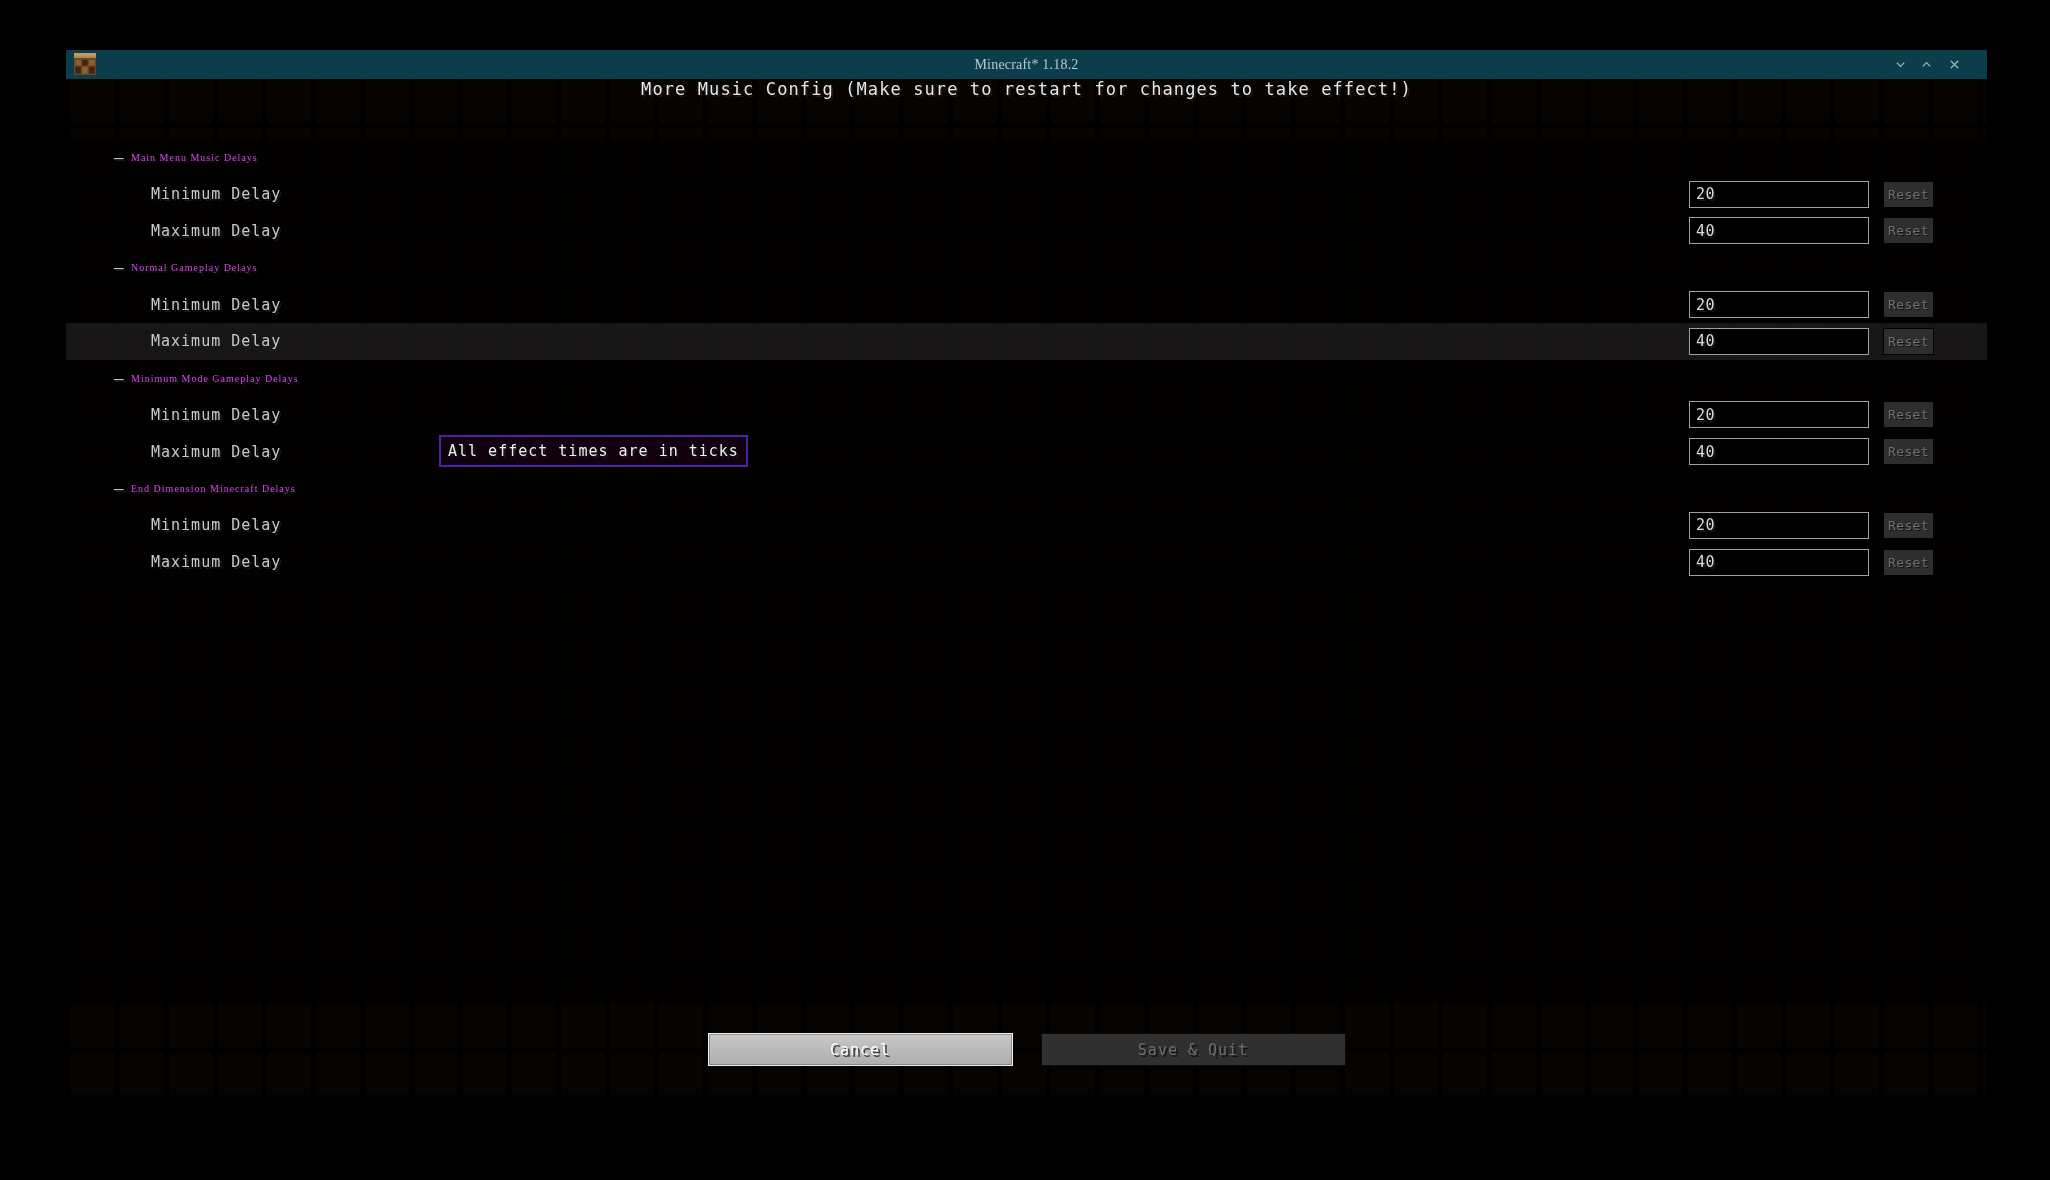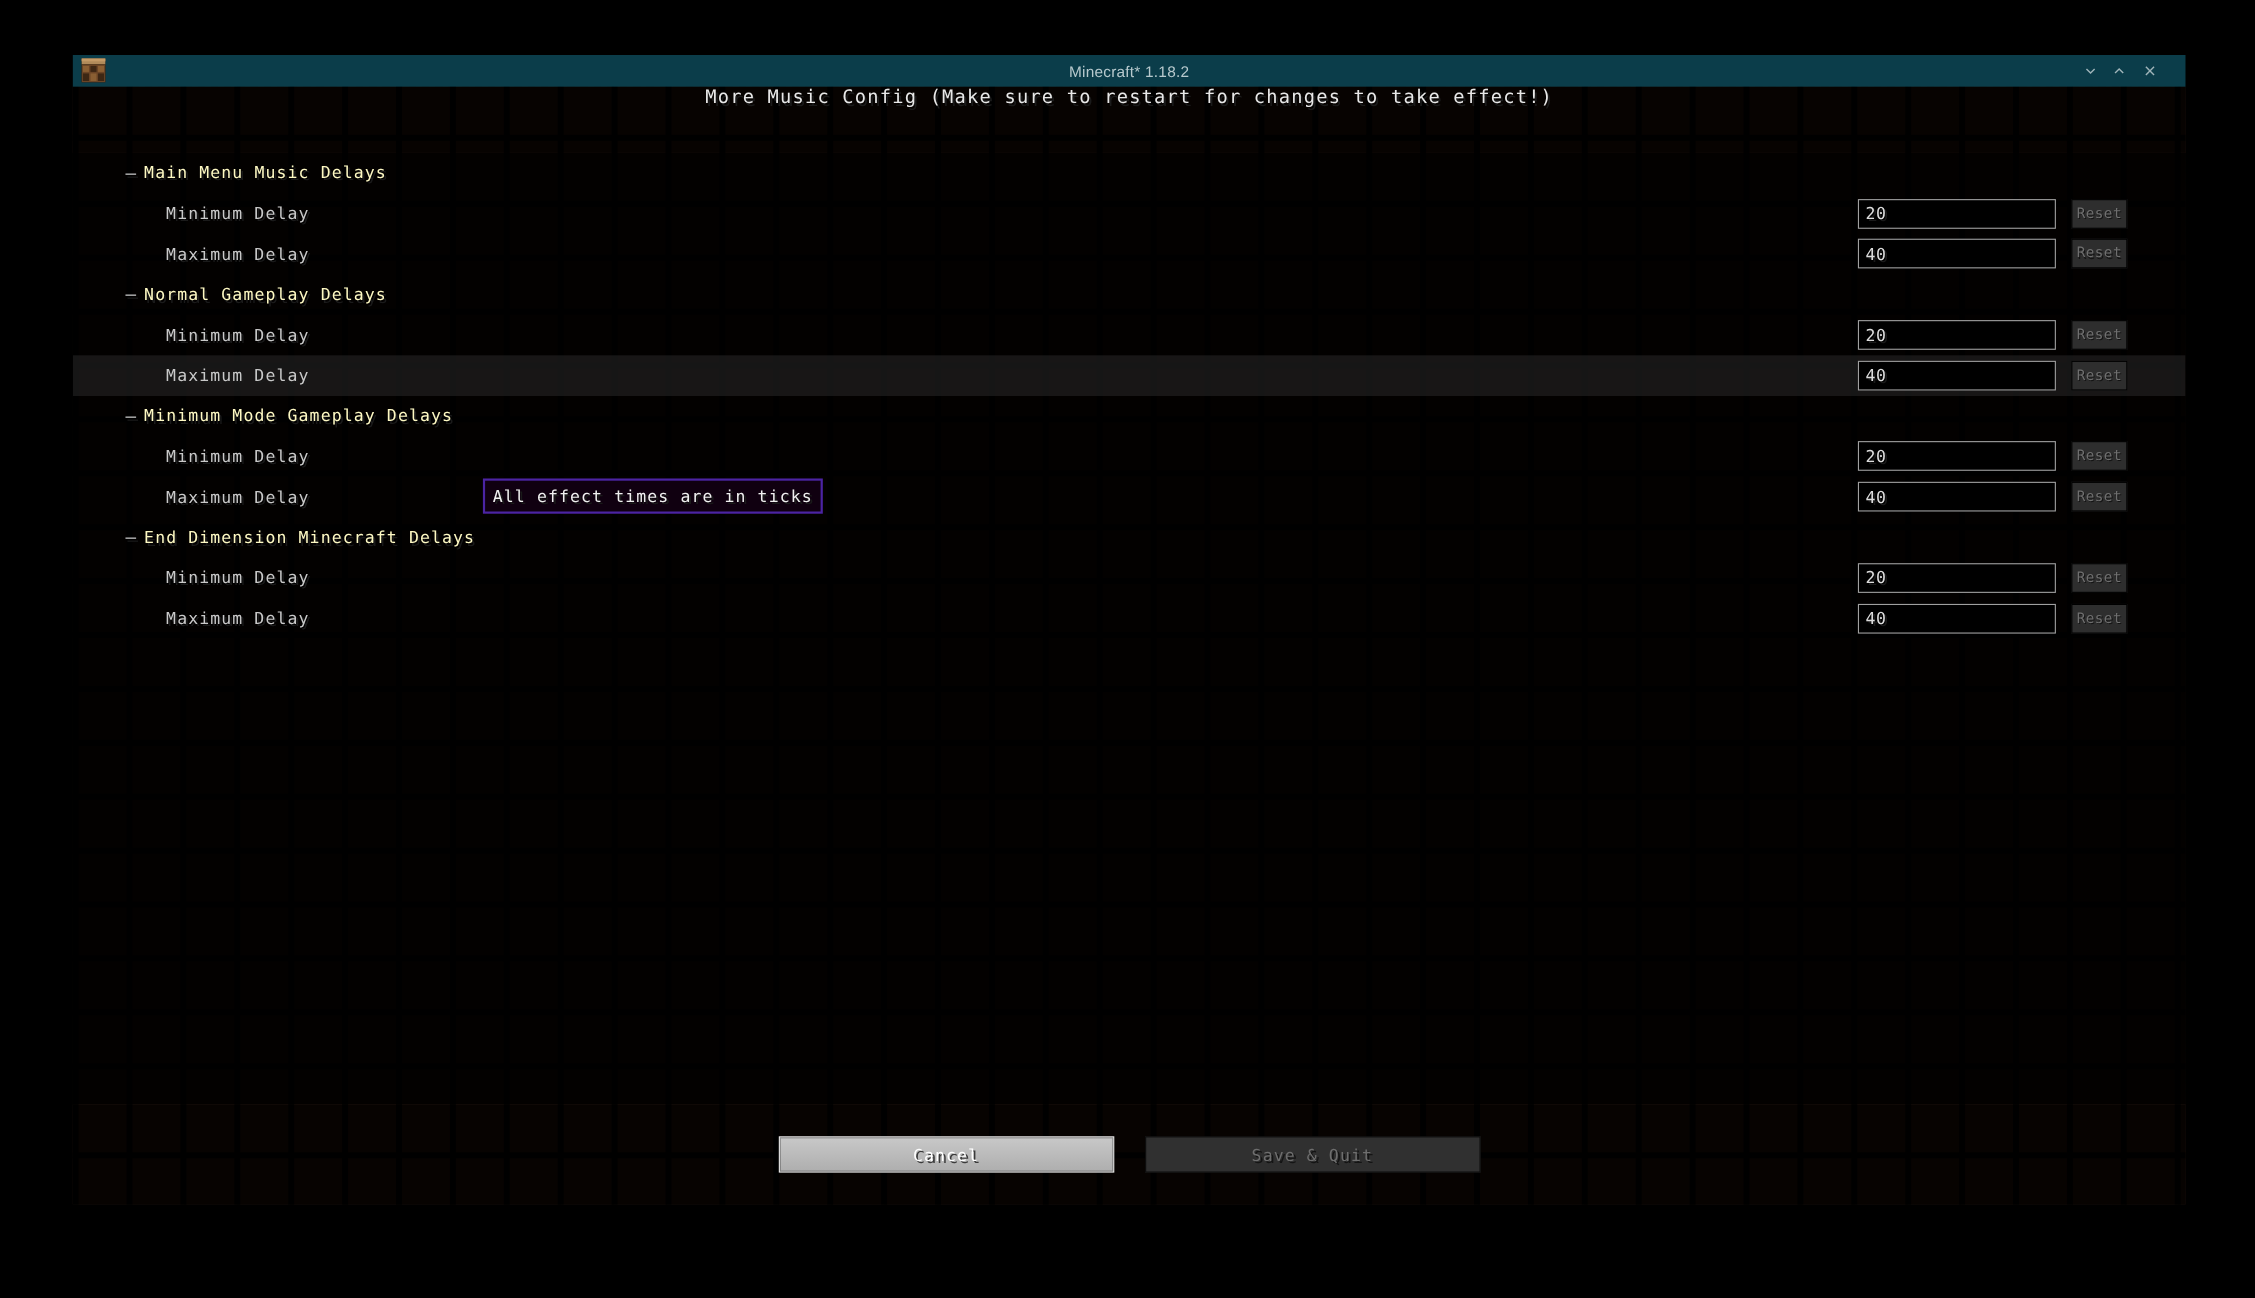--- a/index.html
+++ b/index.html
@@ -34,7 +34,7 @@
   #win-title {
     width:100%;
     text-align:center;
-    font-family:Liberation Sans, sans-serif;
+    font-family:Liberation Serif, serif;
     font-size:14px;
     color:#b7c9cd;
     letter-spacing:.2px;

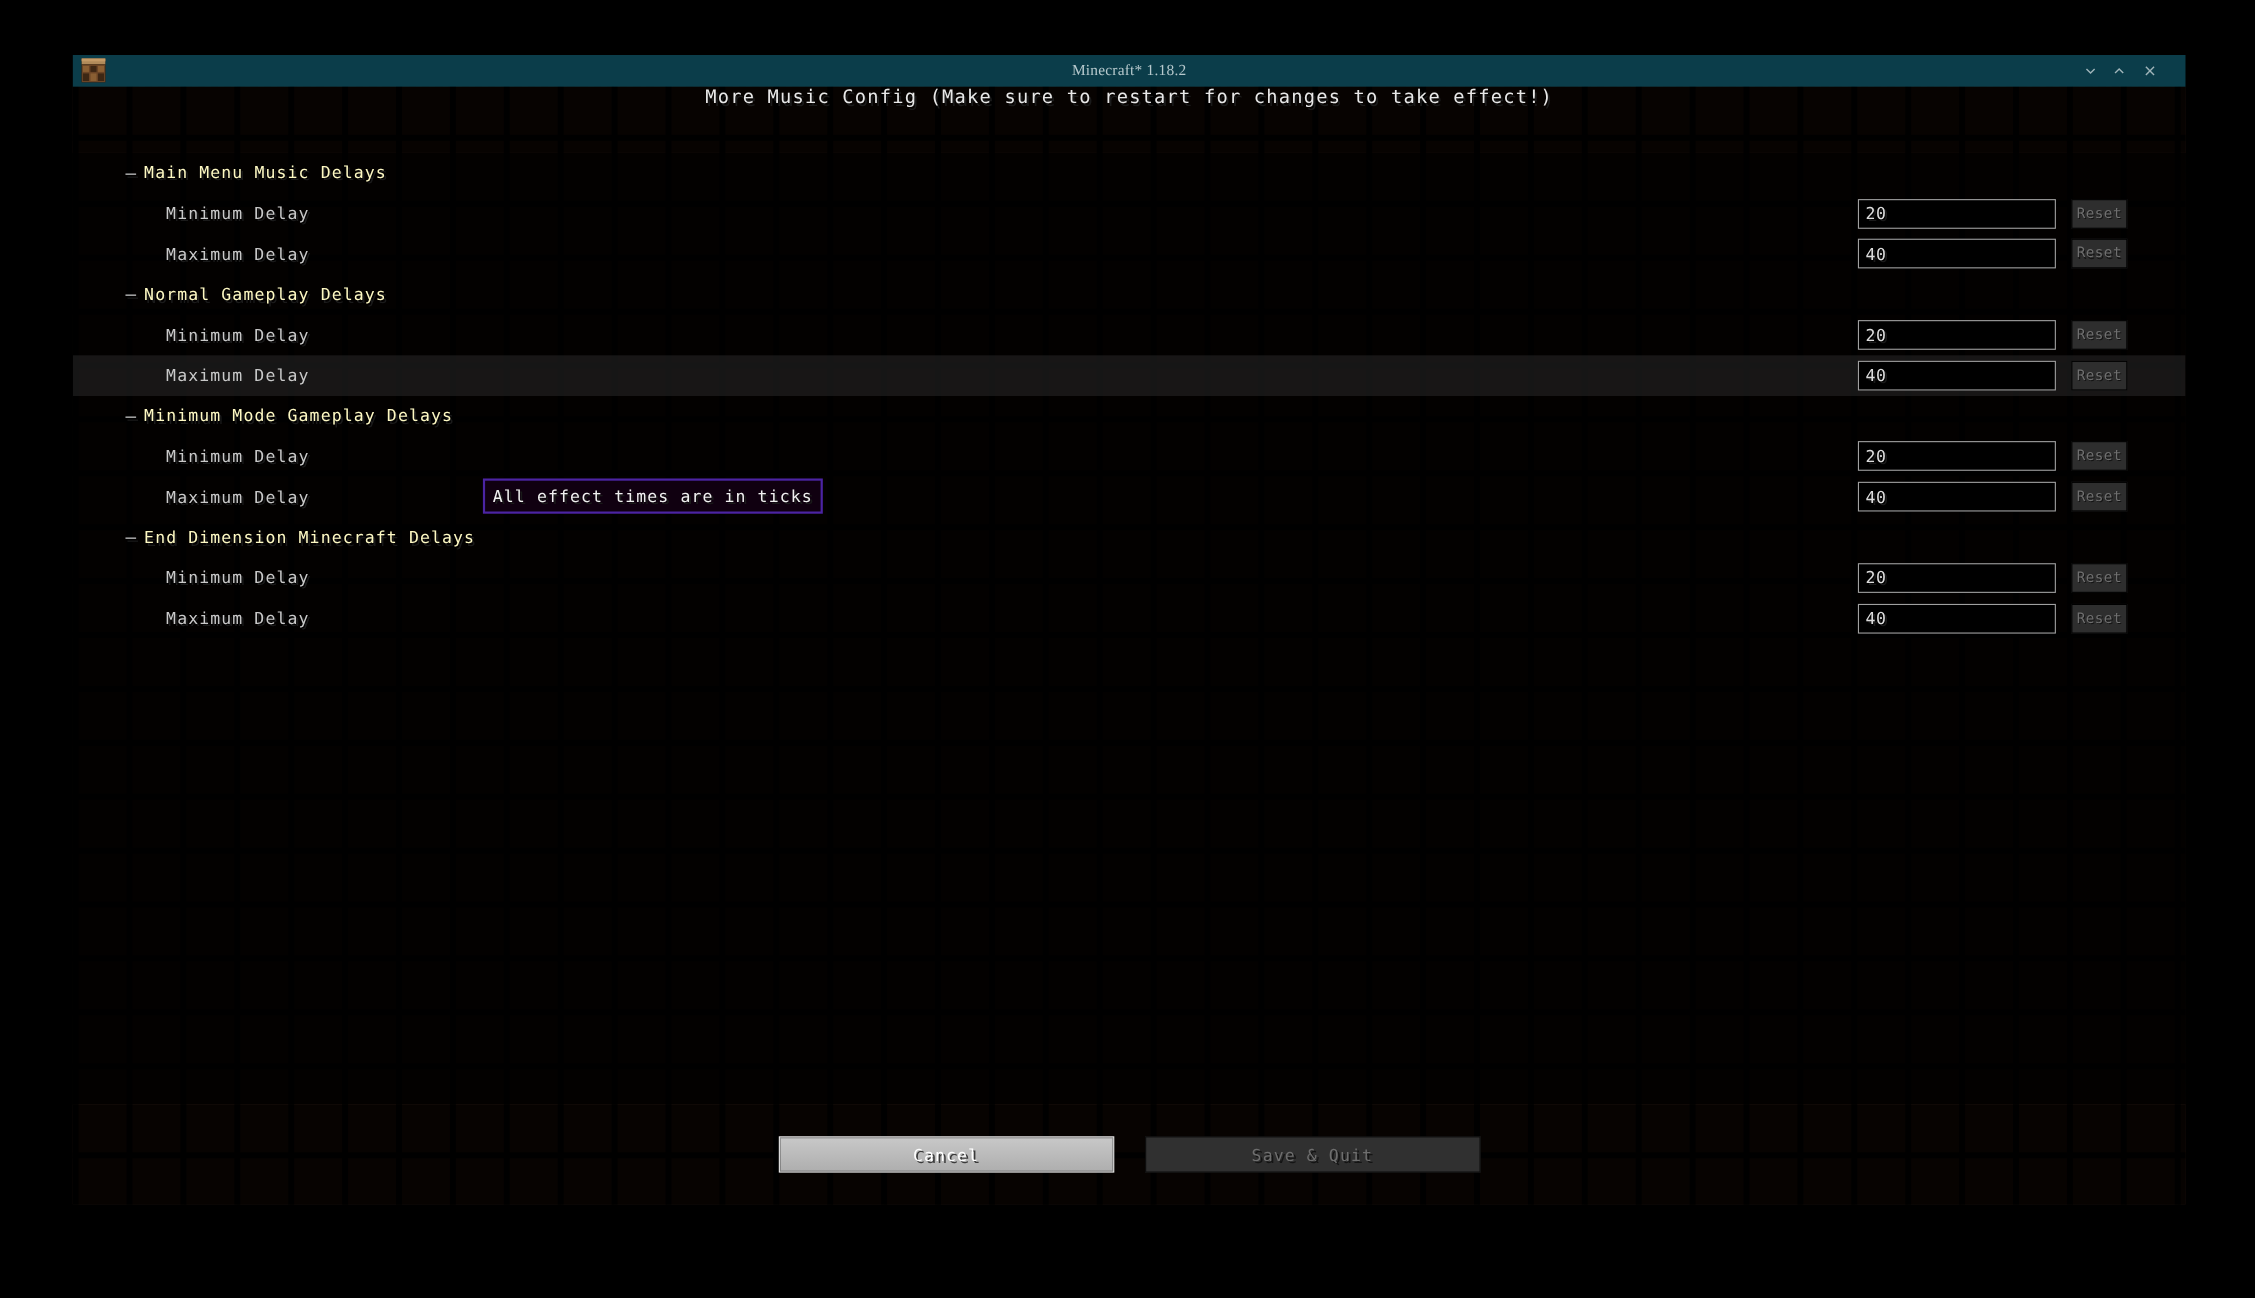--- a/index.html
+++ b/index.html
@@ -107,10 +107,11 @@
   }
   .cat-label {
     position:absolute; left:65px;
-    font-size:15px; color:#fef9c3;
+    font-size:10px; color:#d946ef;
     text-shadow:2px 2px 0 #1a1a1a;
     letter-spacing:1px; white-space:nowrap;
     user-select:none;
+    font-family:Liberation Serif, serif;
   }
   .opt-label {
     position:absolute; left:85px;

